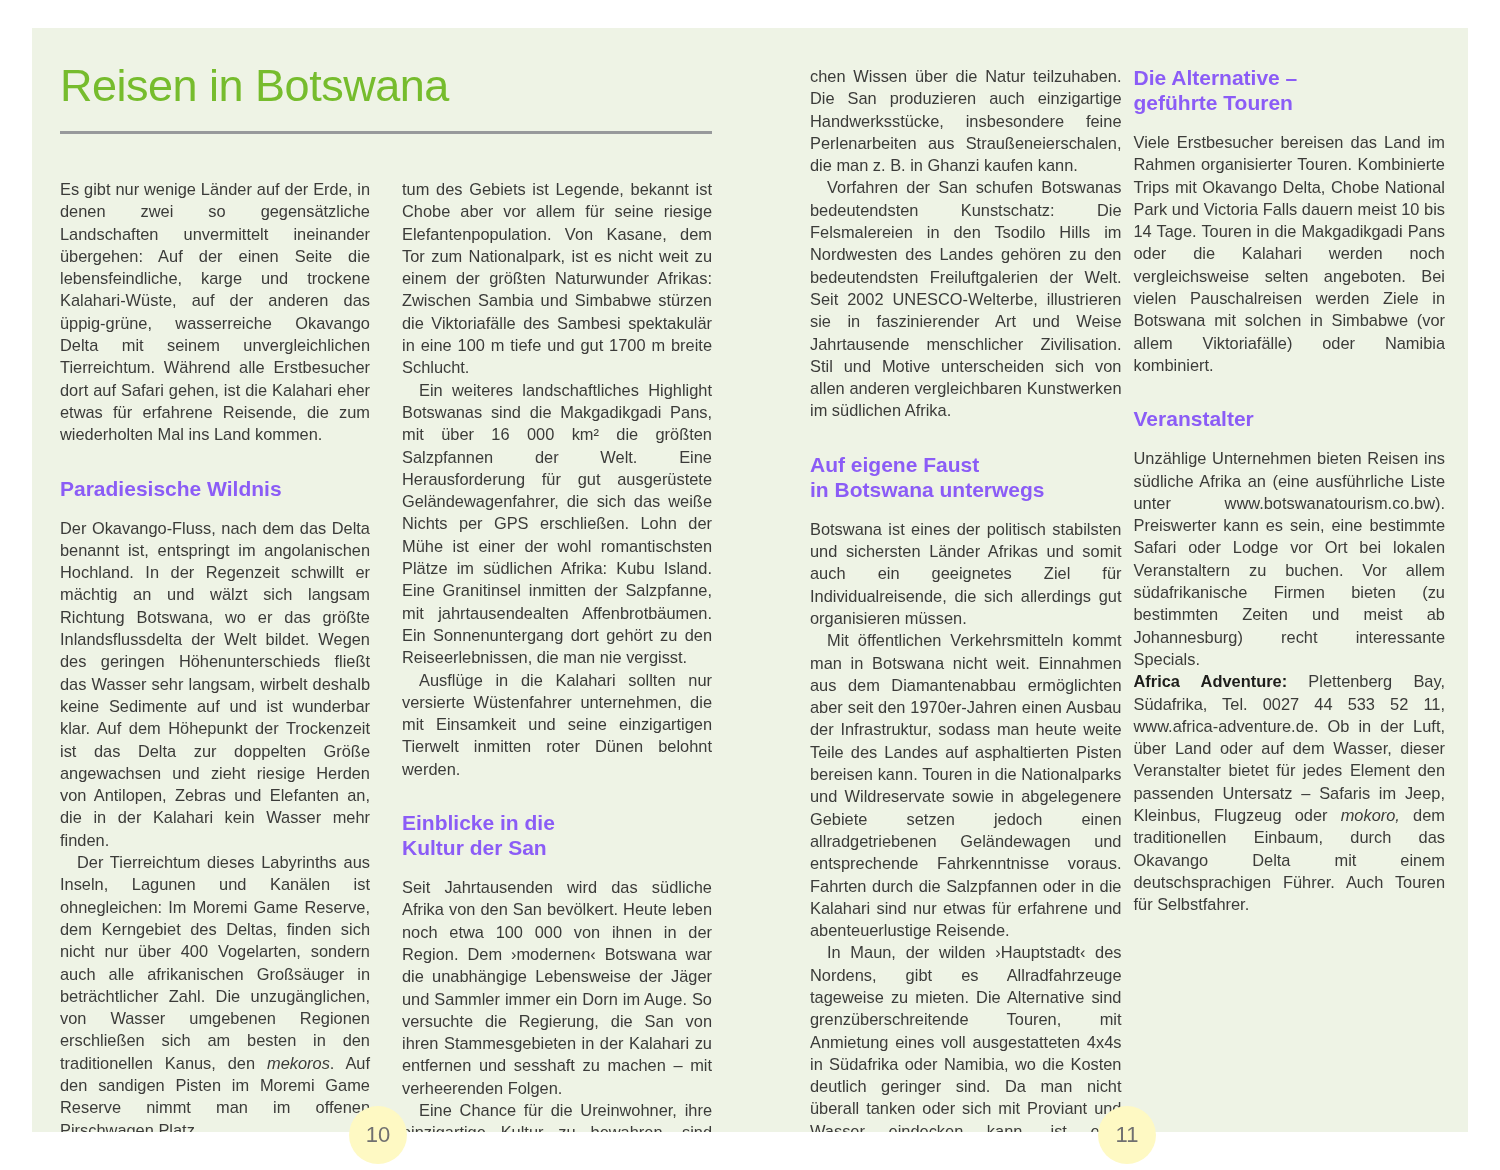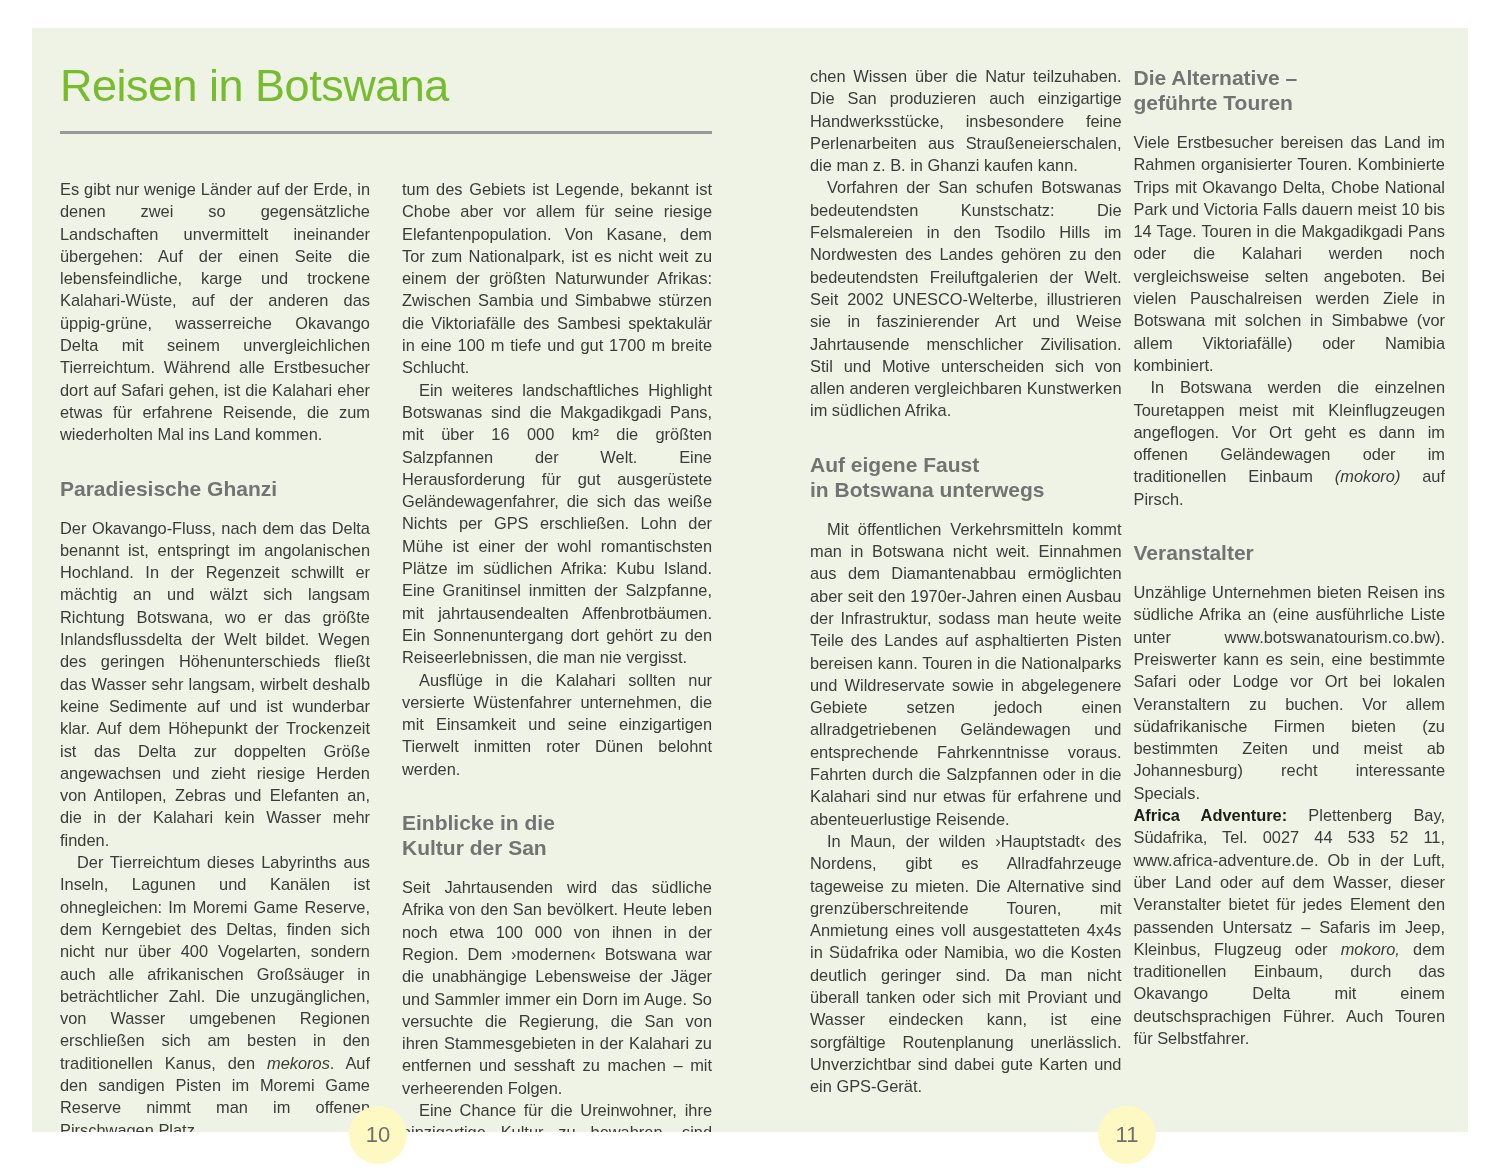--- a/index.html
+++ b/index.html
@@ -47,7 +47,7 @@
   p.indent{text-indent:17px;}
   h2.heading{
     font-size:21px;line-height:25px;font-weight:700;
-    color:#737373;margin:30px 0 16px 0;
+    color:#8b5cf6;margin:30px 0 16px 0;
     white-space:pre-line;text-align:left;
   }
   .column > :first-child{margin-top:0;}

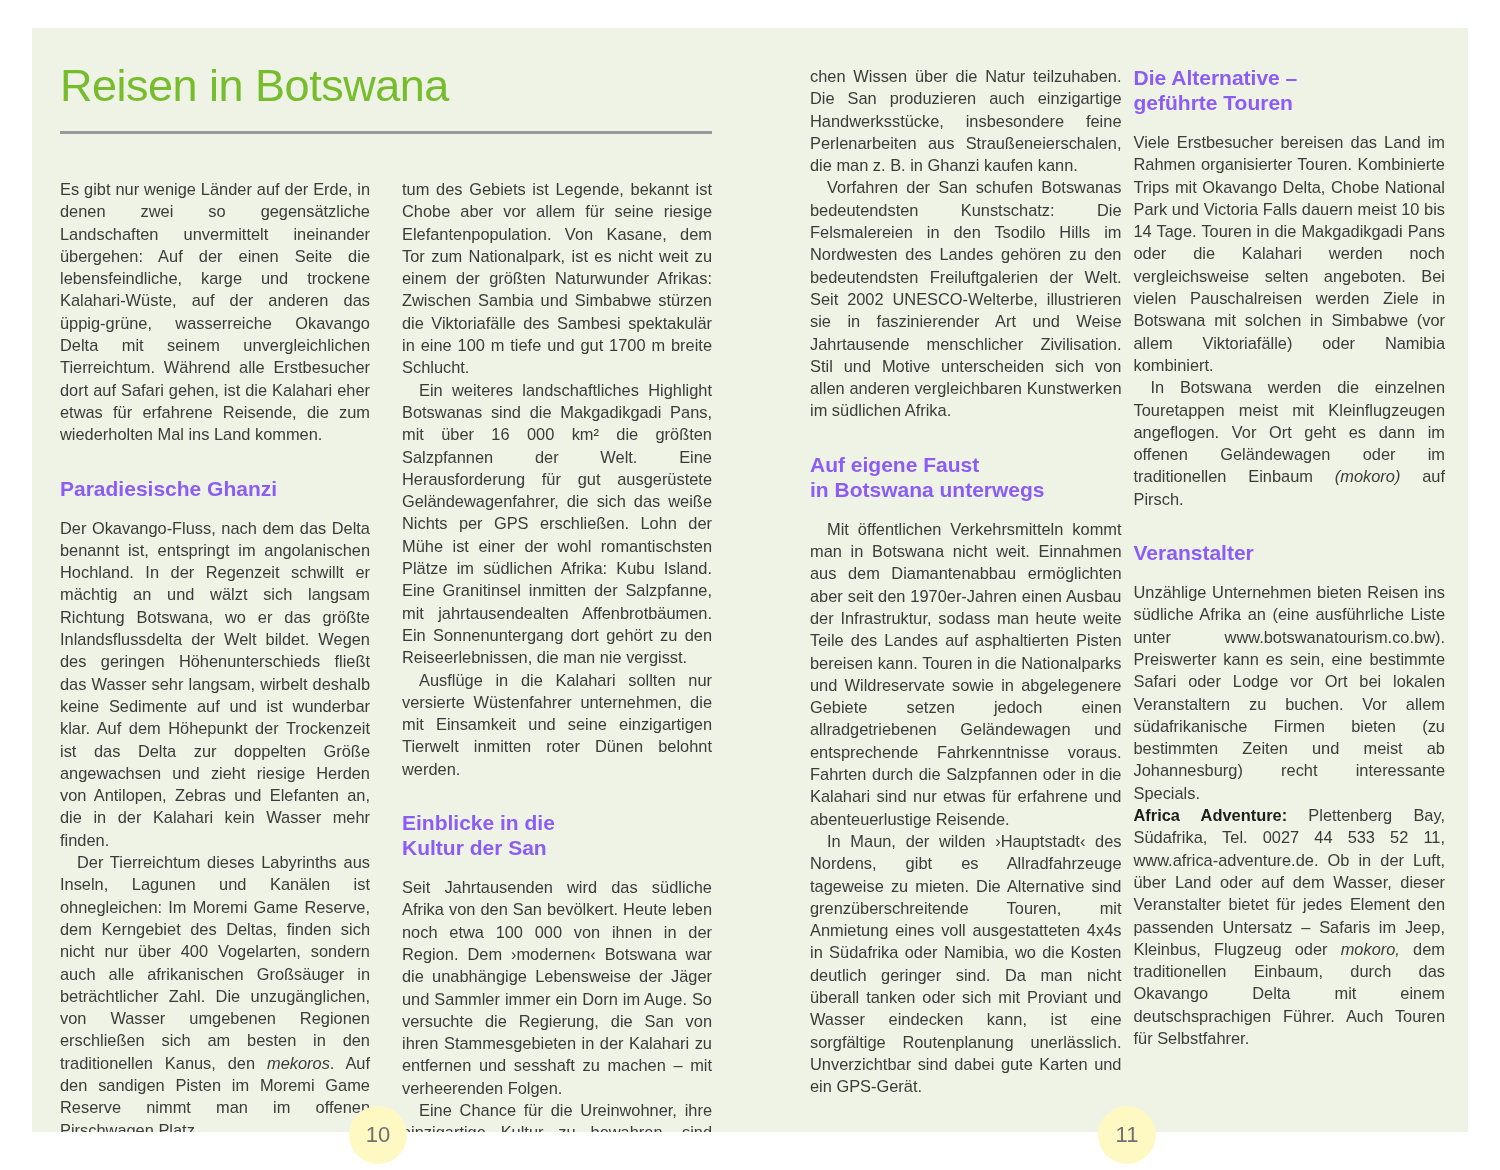--- a/index.html
+++ b/index.html
@@ -101,7 +101,6 @@
       <div class="column">
           <h2 class="heading">Die Alternative –<br>geführte Touren</h2>
           <p class="paragraph">Viele Erstbesucher bereisen das Land im Rahmen organisierter Touren. Kombinierte Trips mit Okavango Delta, Chobe National Park und Victoria Falls dauern meist 10 bis 14 Tage. Touren in die Makgadikgadi Pans oder die Kalahari werden noch vergleichsweise selten angeboten. Bei vielen Pauschalreisen werden Ziele in Botswana mit solchen in Simbabwe (vor allem Viktoriafälle) oder Namibia kombiniert.</p>
-          <p class="paragraph indent">In Botswana werden die einzelnen Touretappen meist mit Kleinflugzeugen angeflogen. Vor Ort geht es dann im offenen Geländewagen oder im traditionellen Einbaum <i>(mokoro)</i> auf Pirsch.</p>
           <h2 class="heading">Veranstalter</h2>
           <p class="paragraph">Unzählige Unternehmen bieten Reisen ins südliche Afrika an (eine ausführliche Liste unter www.botswanatourism.co.bw). Preiswerter kann es sein, eine bestimmte Safari oder Lodge vor Ort bei lokalen Veranstaltern zu buchen. Vor allem südafrikanische Firmen bieten (zu bestimmten Zeiten und meist ab Johannesburg) recht interessante Specials.</p>
           <p class="paragraph"><b>Africa Adventure:</b> Plettenberg Bay, Südafrika, Tel. 0027 44 533 52 11, www.africa-adventure.de. Ob in der Luft, über Land oder auf dem Wasser, dieser Veranstalter bietet für jedes Element den passenden Untersatz – Safaris im Jeep, Kleinbus, Flugzeug oder <i>mokoro,</i> dem traditionellen Einbaum, durch das Okavango Delta mit einem deutschsprachigen Führer. Auch Touren für Selbstfahrer.</p>

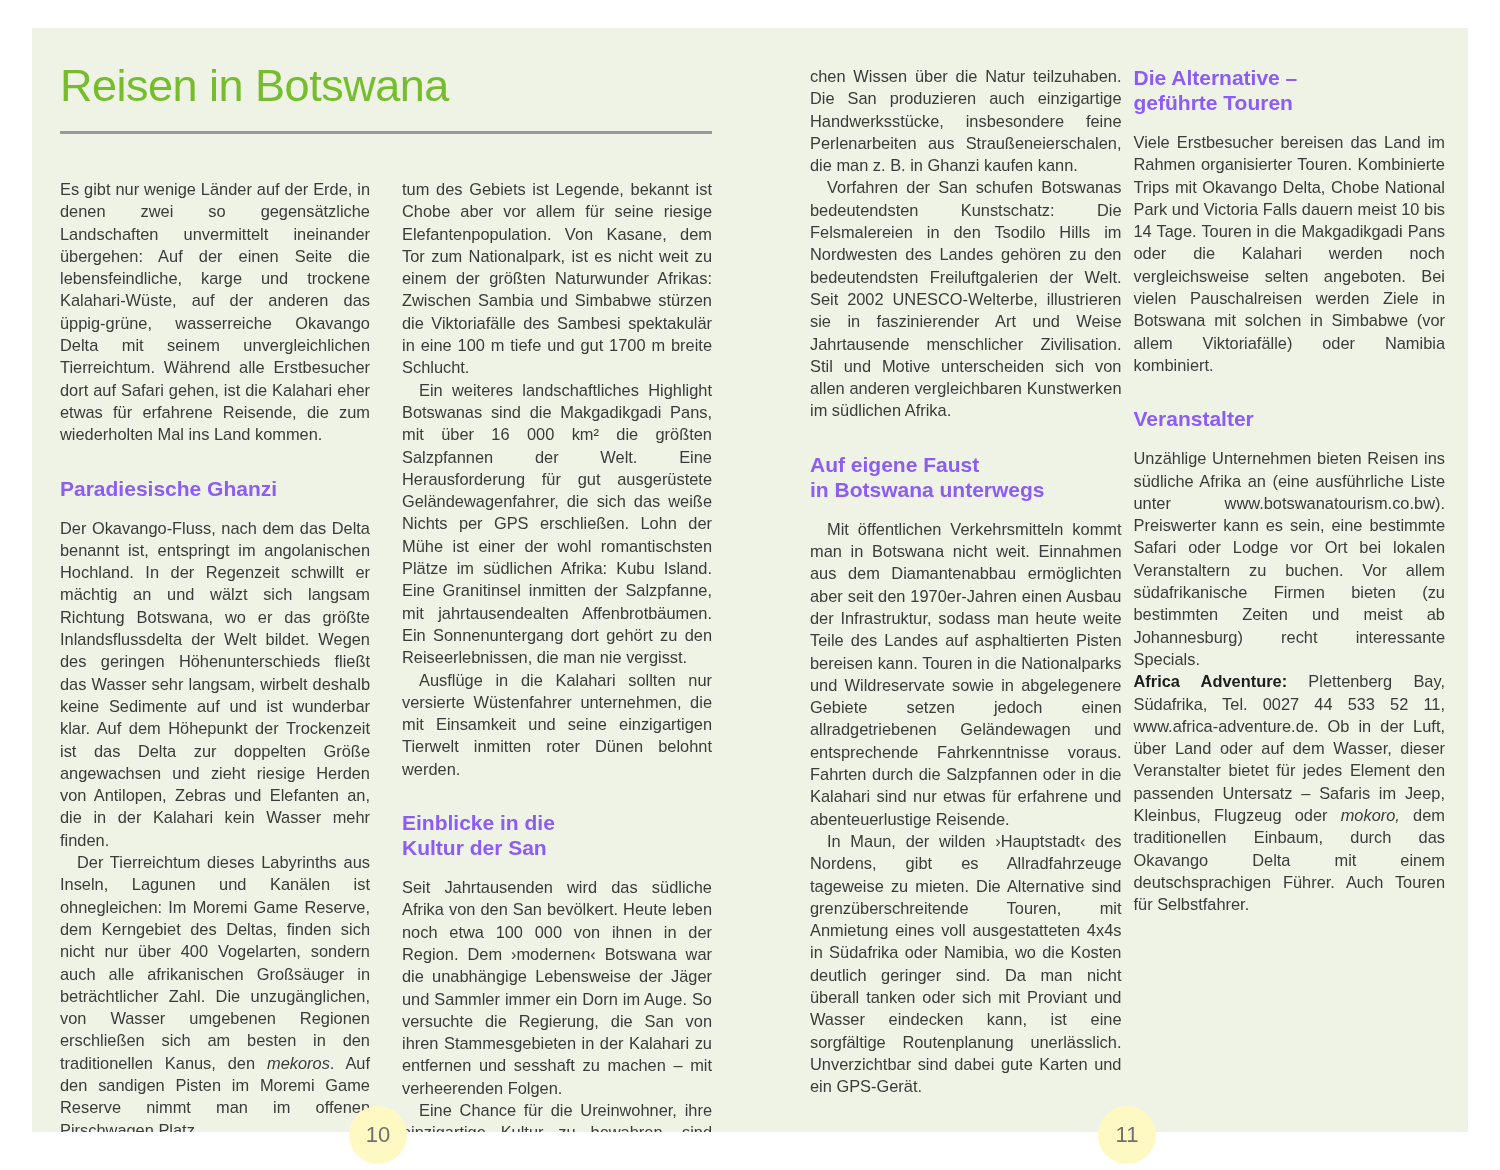--- a/index.html
+++ b/index.html
@@ -74,7 +74,7 @@
     <div class="columns">
       <div class="column">
           <p class="paragraph">Es gibt nur wenige Länder auf der Erde, in denen zwei so gegensätzliche Landschaften unvermittelt ineinander übergehen: Auf der einen Seite die lebensfeindliche, karge und trockene Kalahari-Wüste, auf der anderen das üppig-grüne, wasserreiche Okavango Delta mit seinem unvergleichlichen Tierreichtum. Während alle Erstbesucher dort auf Safari gehen, ist die Kalahari eher etwas für erfahrene Reisende, die zum wiederholten Mal ins Land kommen.</p>
-          <h2 class="heading">Paradiesische Ghanzi</h2>
+          <h2 class="heading">Paradiesische Wildnis</h2>
           <p class="paragraph">Der Okavango-Fluss, nach dem das Delta benannt ist, entspringt im angolanischen Hochland. In der Regenzeit schwillt er mächtig an und wälzt sich langsam Richtung Botswana, wo er das größte Inlandsflussdelta der Welt bildet. Wegen des geringen Höhenunterschieds fließt das Wasser sehr langsam, wirbelt deshalb keine Sedimente auf und ist wunderbar klar. Auf dem Höhepunkt der Trockenzeit ist das Delta zur doppelten Größe angewachsen und zieht riesige Herden von Antilopen, Zebras und Elefanten an, die in der Kalahari kein Wasser mehr finden.</p>
           <p class="paragraph indent">Der Tierreichtum dieses Labyrinths aus Inseln, Lagunen und Kanälen ist ohnegleichen: Im Moremi Game Reserve, dem Kerngebiet des Deltas, finden sich nicht nur über 400 Vogelarten, sondern auch alle afrikanischen Großsäuger in beträchtlicher Zahl. Die unzugänglichen, von Wasser umgebenen Regionen erschließen sich am besten in den traditionellen Kanus, den <i>mekoros</i>. Auf den sandigen Pisten im Moremi Game Reserve nimmt man im offenen Pirschwagen Platz.</p>
         </div>

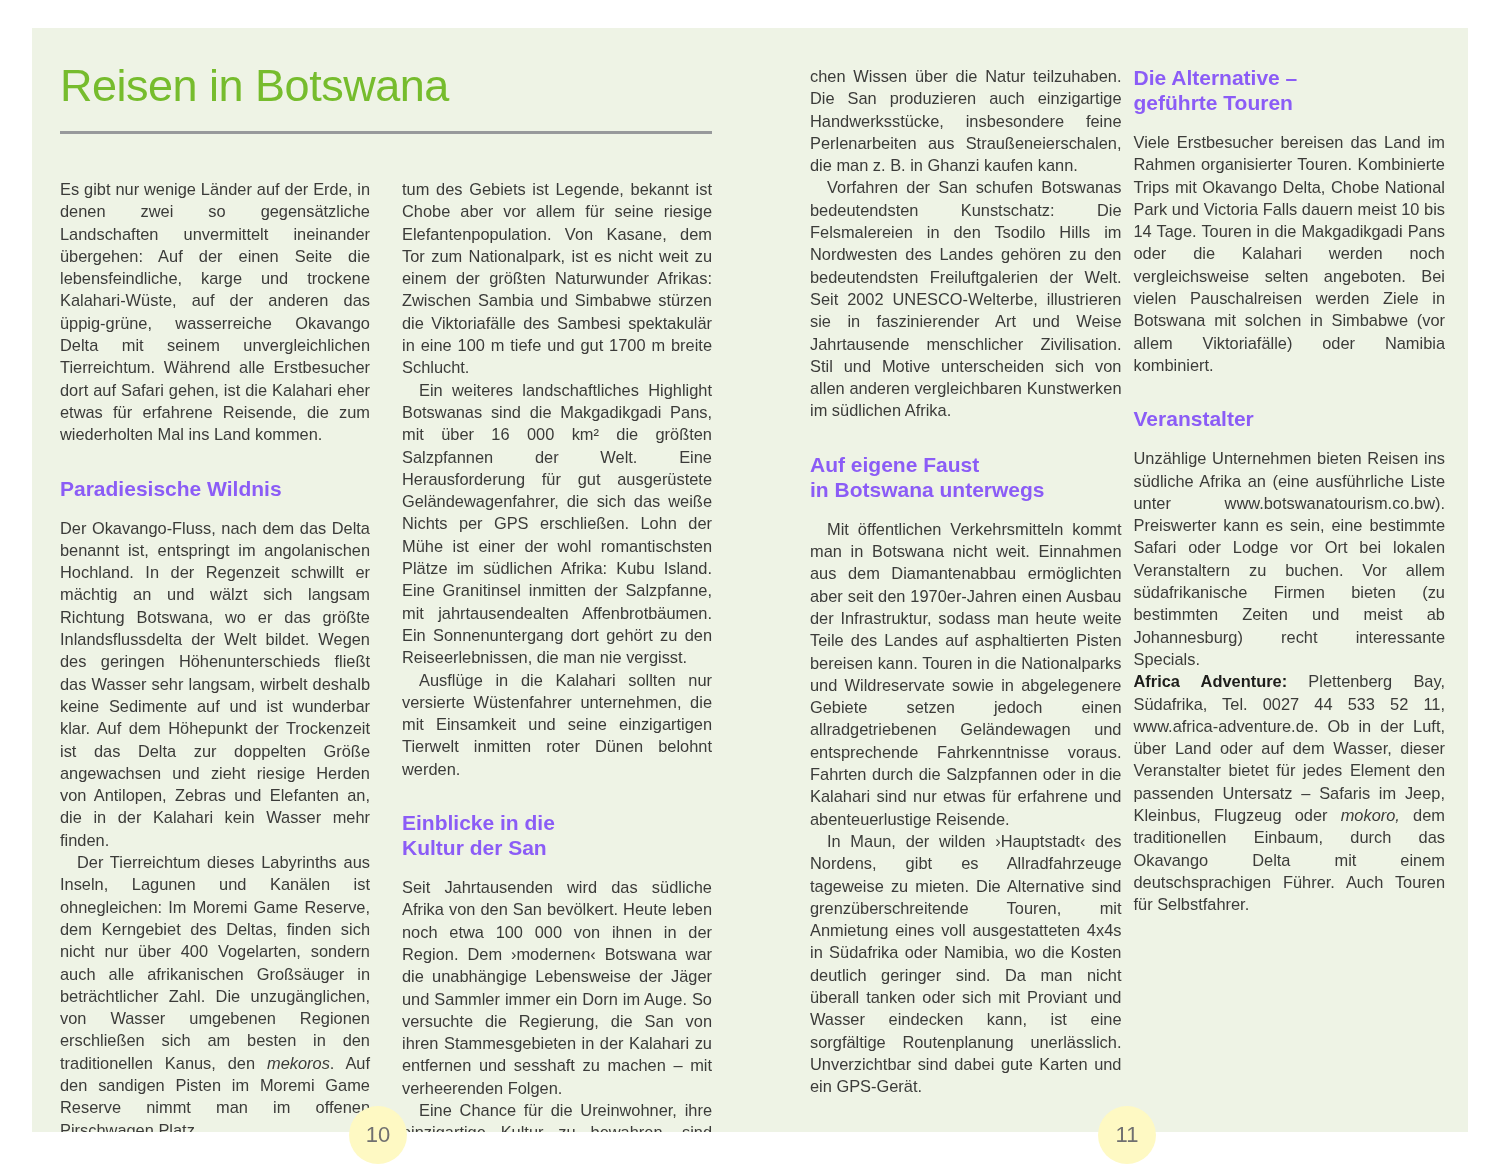--- a/index.html
+++ b/index.html
@@ -95,6 +95,7 @@
           <p class="paragraph">chen Wissen über die Natur teilzuhaben. Die San produzieren auch einzigartige Handwerksstücke, insbesondere feine Perlenarbeiten aus Straußeneierschalen, die man z. B. in Ghanzi kaufen kann.</p>
           <p class="paragraph indent">Vorfahren der San schufen Botswanas bedeutendsten Kunstschatz: Die Felsmalereien in den Tsodilo Hills im Nordwesten des Landes gehören zu den bedeutendsten Freiluftgalerien der Welt. Seit 2002 UNESCO-Welterbe, illustrieren sie in faszinierender Art und Weise Jahrtausende menschlicher Zivilisation. Stil und Motive unterscheiden sich von allen anderen vergleichbaren Kunstwerken im südlichen Afrika.</p>
           <h2 class="heading">Auf eigene Faust<br>in Botswana unterwegs</h2>
+          <p class="paragraph">Botswana ist eines der politisch stabilsten und sichersten Länder Afrikas und somit auch ein geeignetes Ziel für Individualreisende, die sich allerdings gut organisieren müssen.</p>
           <p class="paragraph indent">Mit öffentlichen Verkehrsmitteln kommt man in Botswana nicht weit. Einnahmen aus dem Diamantenabbau ermöglichten aber seit den 1970er-Jahren einen Ausbau der Infrastruktur, sodass man heute weite Teile des Landes auf asphaltierten Pisten bereisen kann. Touren in die Nationalparks und Wildreservate sowie in abgelegenere Gebiete setzen jedoch einen allradgetriebenen Geländewagen und entsprechende Fahrkenntnisse voraus. Fahrten durch die Salzpfannen oder in die Kalahari sind nur etwas für erfahrene und abenteuerlustige Reisende.</p>
           <p class="paragraph indent">In Maun, der wilden ›Hauptstadt‹ des Nordens, gibt es Allradfahrzeuge tageweise zu mieten. Die Alternative sind grenzüberschreitende Touren, mit Anmietung eines voll ausgestatteten 4x4s in Südafrika oder Namibia, wo die Kosten deutlich geringer sind. Da man nicht überall tanken oder sich mit Proviant und Wasser eindecken kann, ist eine sorgfältige Routenplanung unerlässlich. Unverzichtbar sind dabei gute Karten und ein GPS-Gerät.</p>
         </div>

